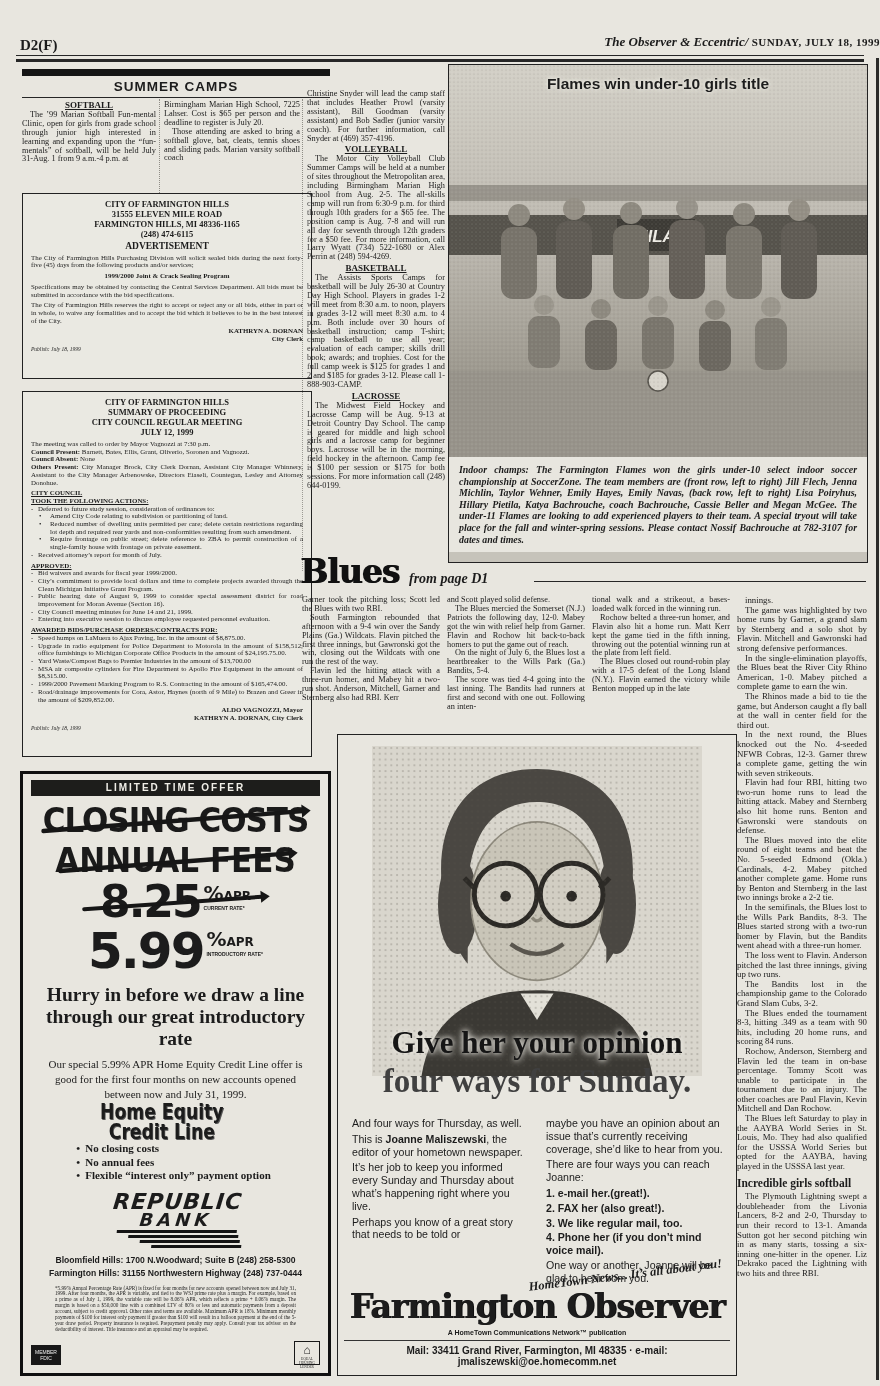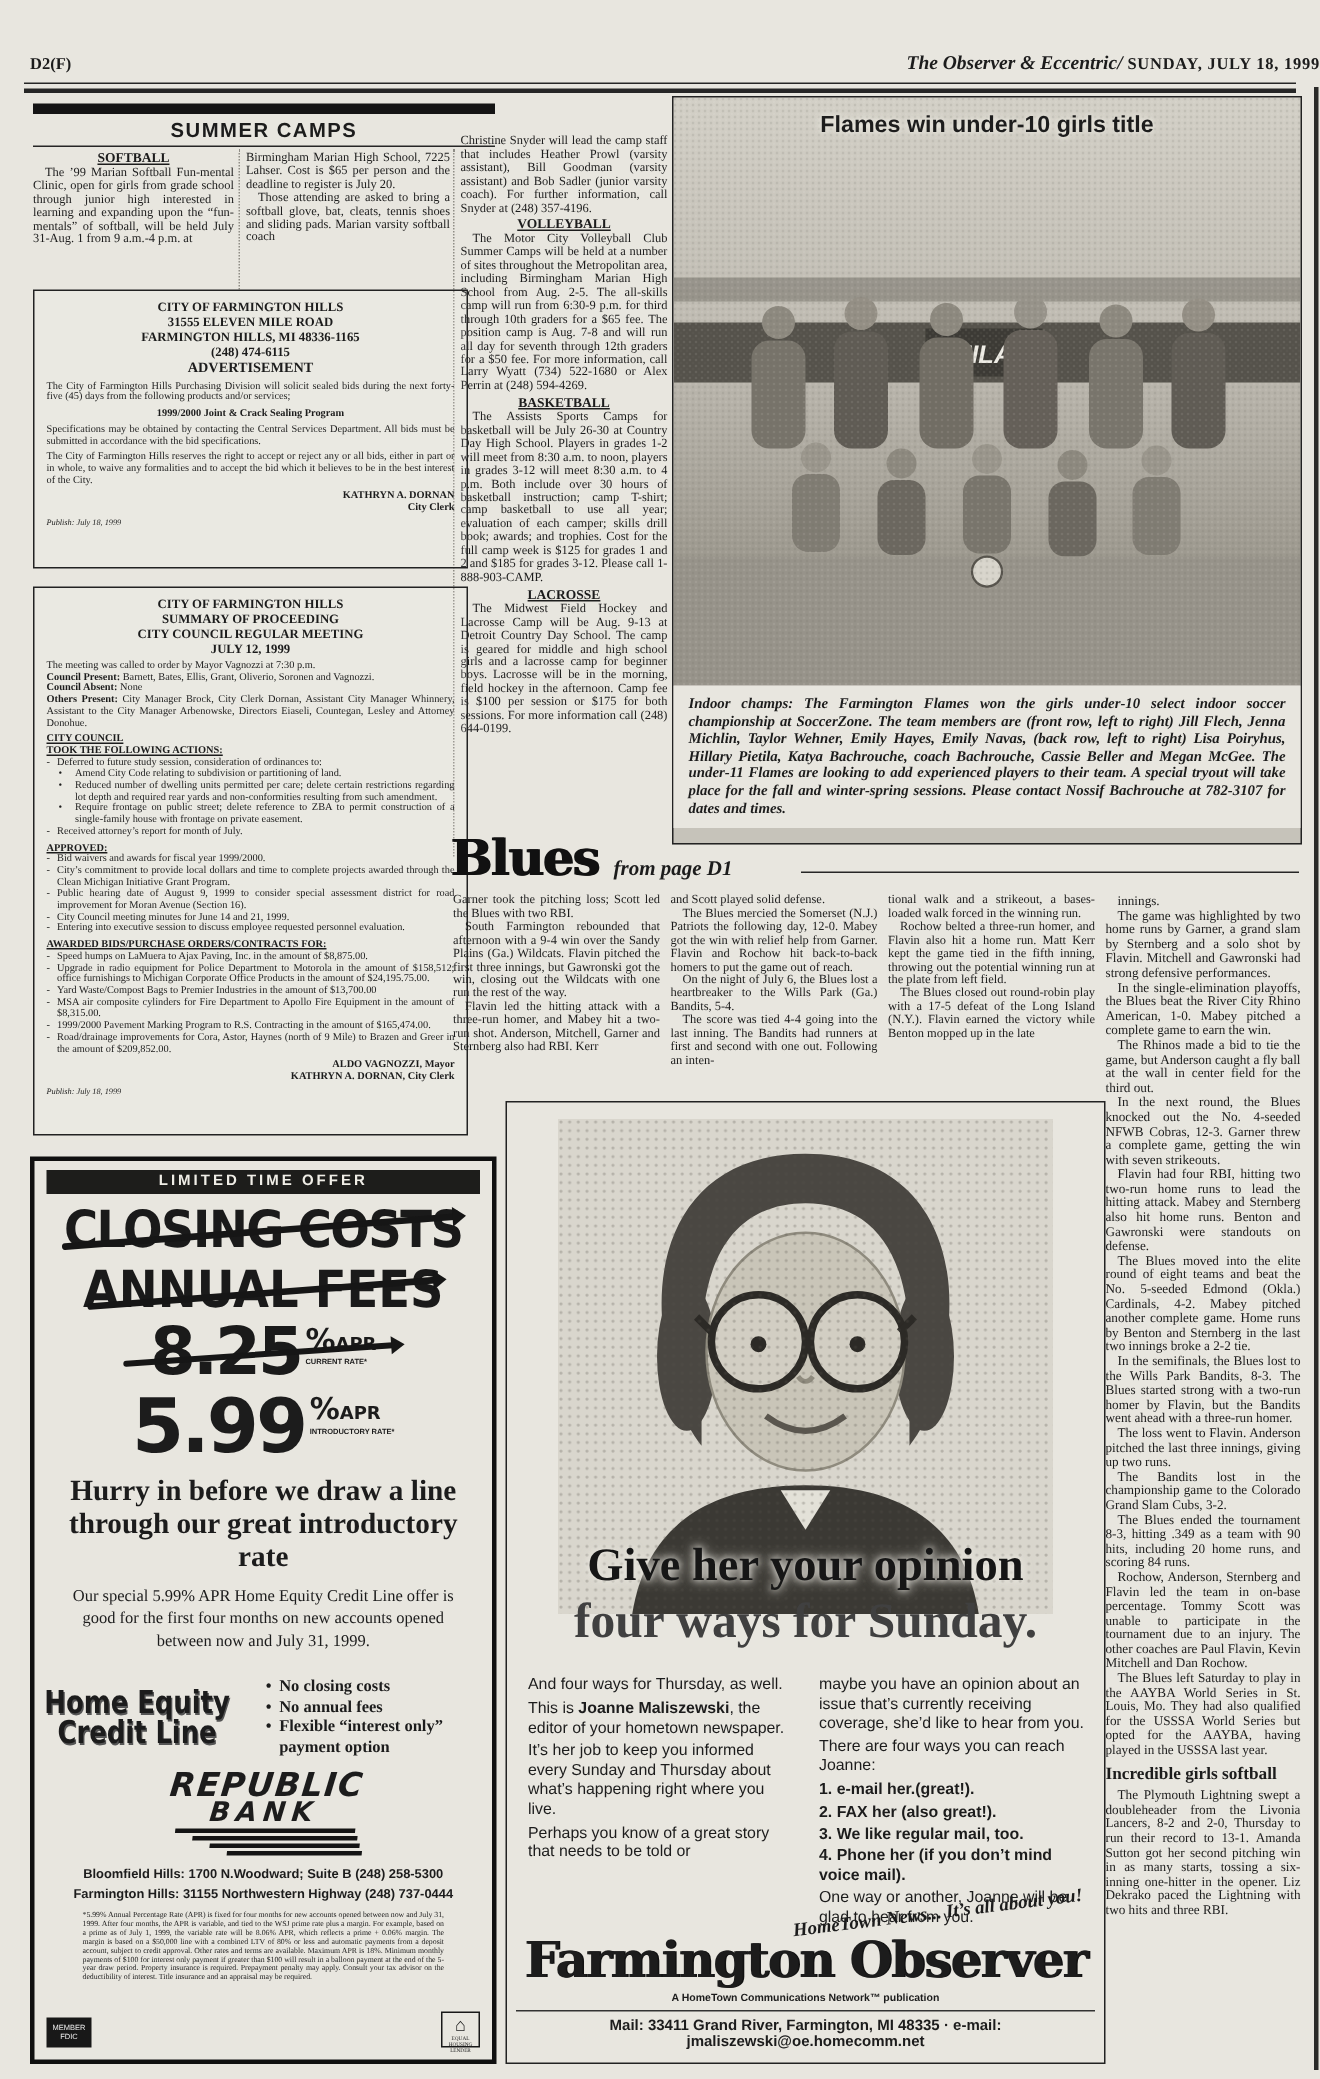--- a/index.html
+++ b/index.html
@@ -8,7 +8,7 @@
   .abs{position:absolute;}
   p{margin:0;}
   
-  #pgnum{left:20px;top:37px;font-weight:bold;font-size:11px;}
+  #pgnum{left:20px;top:37px;font-weight:bold;font-size:15px;}
   #masthead{left:0;top:34px;width:100%;text-align:right;font-size:13px;}
   #masthead .t{font-weight:bold;font-style:italic;}
   #masthead .d{font-weight:bold;font-size:11px;letter-spacing:.5px;}

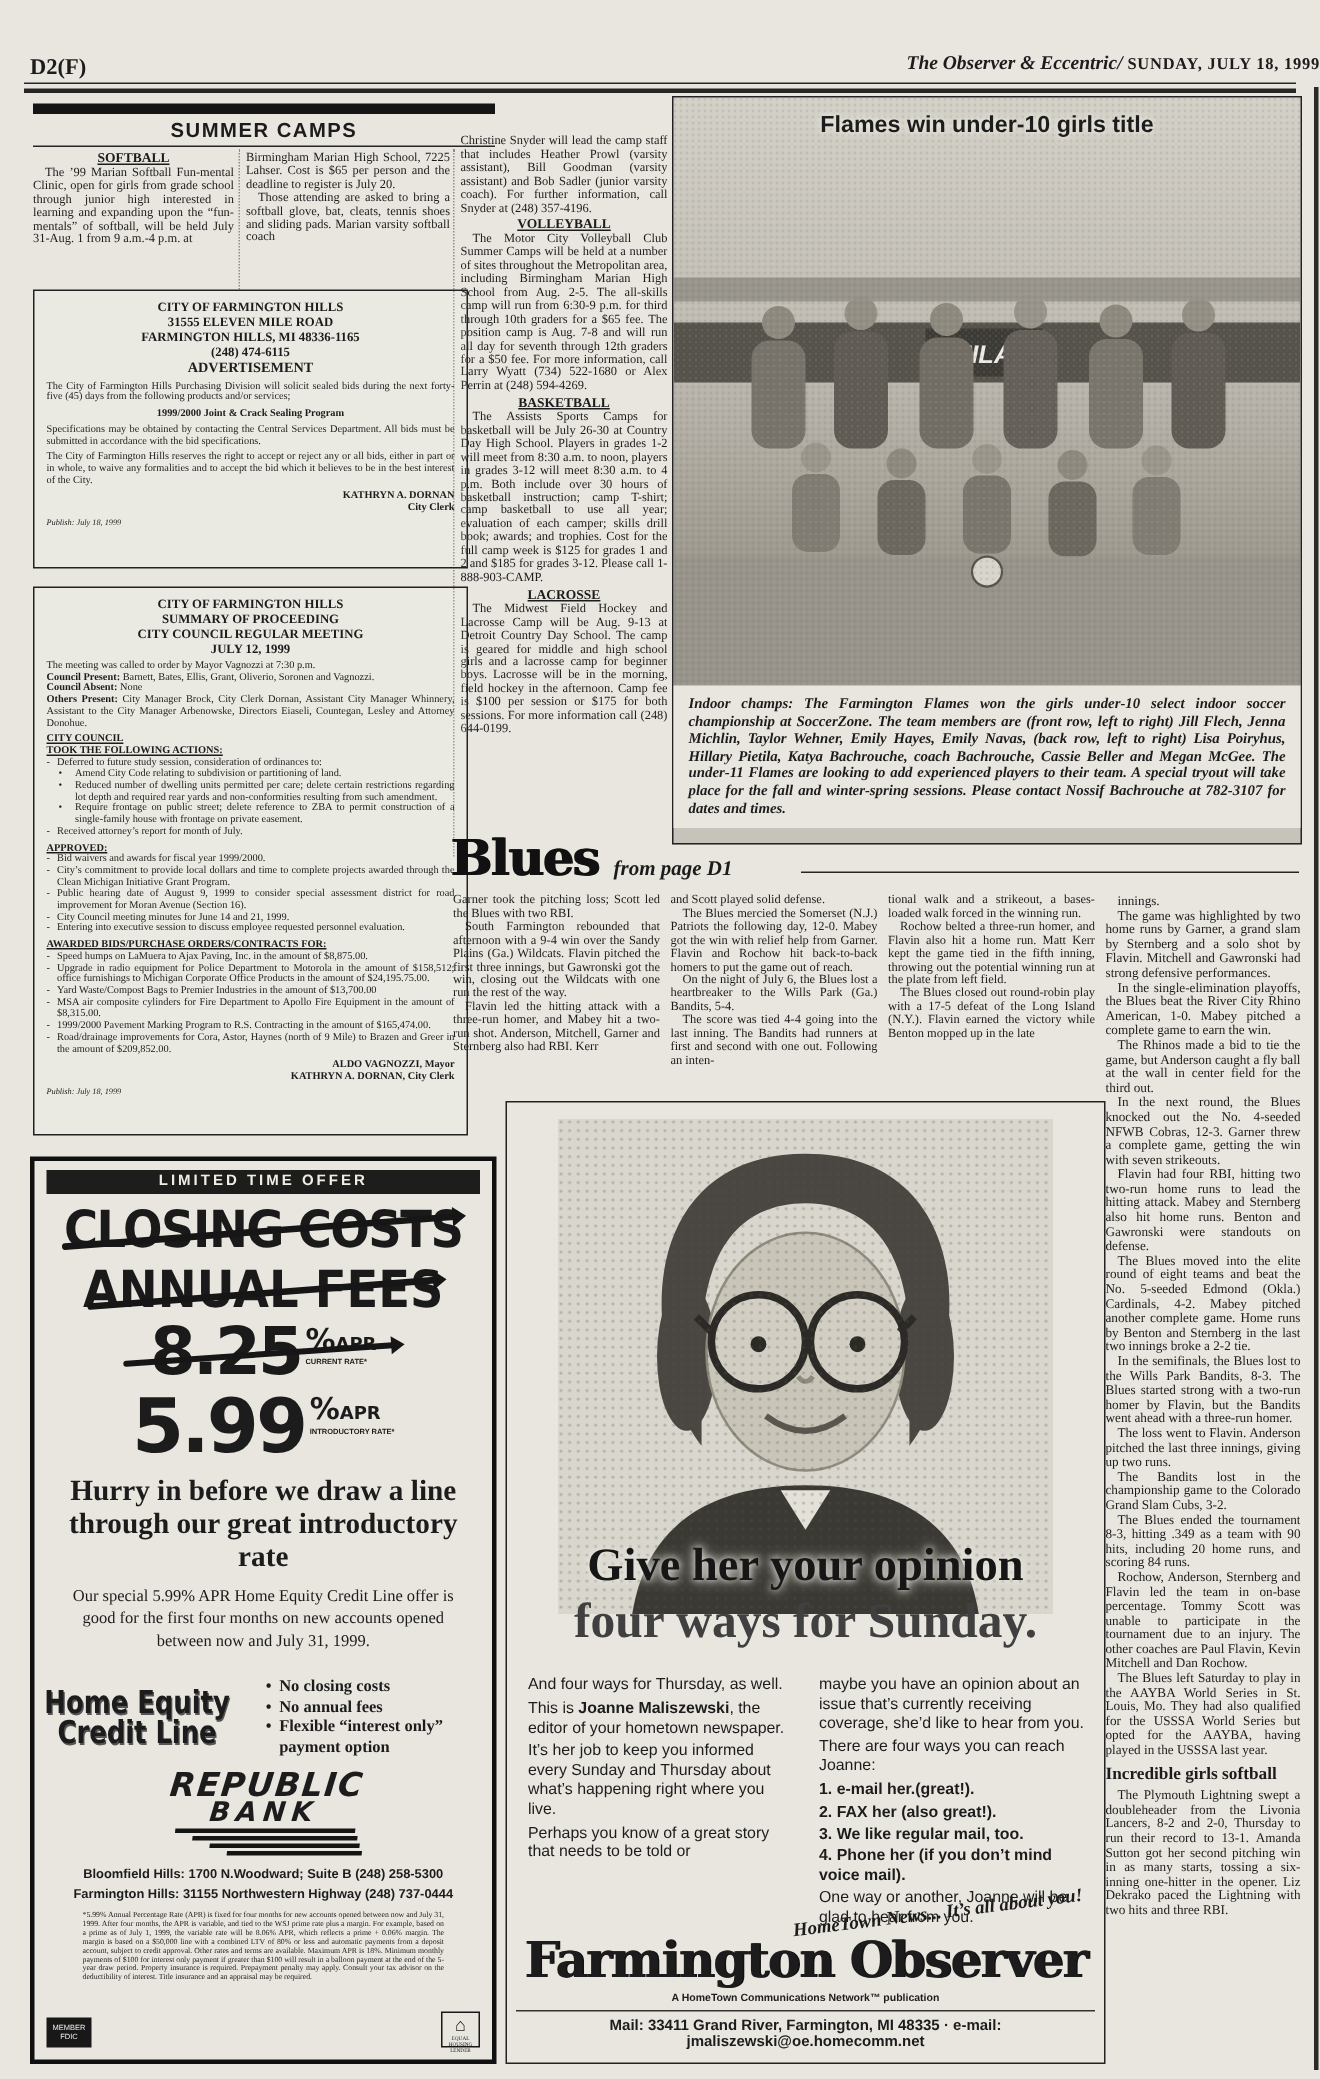--- a/index.html
+++ b/index.html
@@ -142,7 +142,7 @@
   <p>Those attending are asked to bring a softball glove, bat, cleats, tennis shoes and sliding pads. Marian varsity softball coach</p>
 </div>
 <div class="abs news" id="sc-col3">
-  <p class="noind">Christine Snyder will lead the camp staff that includes Heather Prowl (varsity assistant), Bill Goodman (varsity assistant) and Bob Sadler (junior varsity coach). For further information, call Snyder at (248) 357-4196.</p>
+  <p class="noind">Christine Snyder will lead the camp staff that includes Heather Prowl (varsity assistant), Bill Goodman (varsity assistant) and Bob Sadler (junior varsity coach). For further information, call Snyder at (469) 357-4196.</p>
   <div class="mini-head">VOLLEYBALL</div>
   <p>The Motor City Volleyball Club Summer Camps will be held at a number of sites throughout the Metropolitan area, including Birmingham Marian High School from Aug. 2-5. The all-skills camp will run from 6:30-9 p.m. for third through 10th graders for a $65 fee. The position camp is Aug. 7-8 and will run all day for seventh through 12th graders for a $50 fee. For more information, call Larry Wyatt (734) 522-1680 or Alex Perrin at (248) 594-4269.</p>
   <div class="mini-head">BASKETBALL</div>

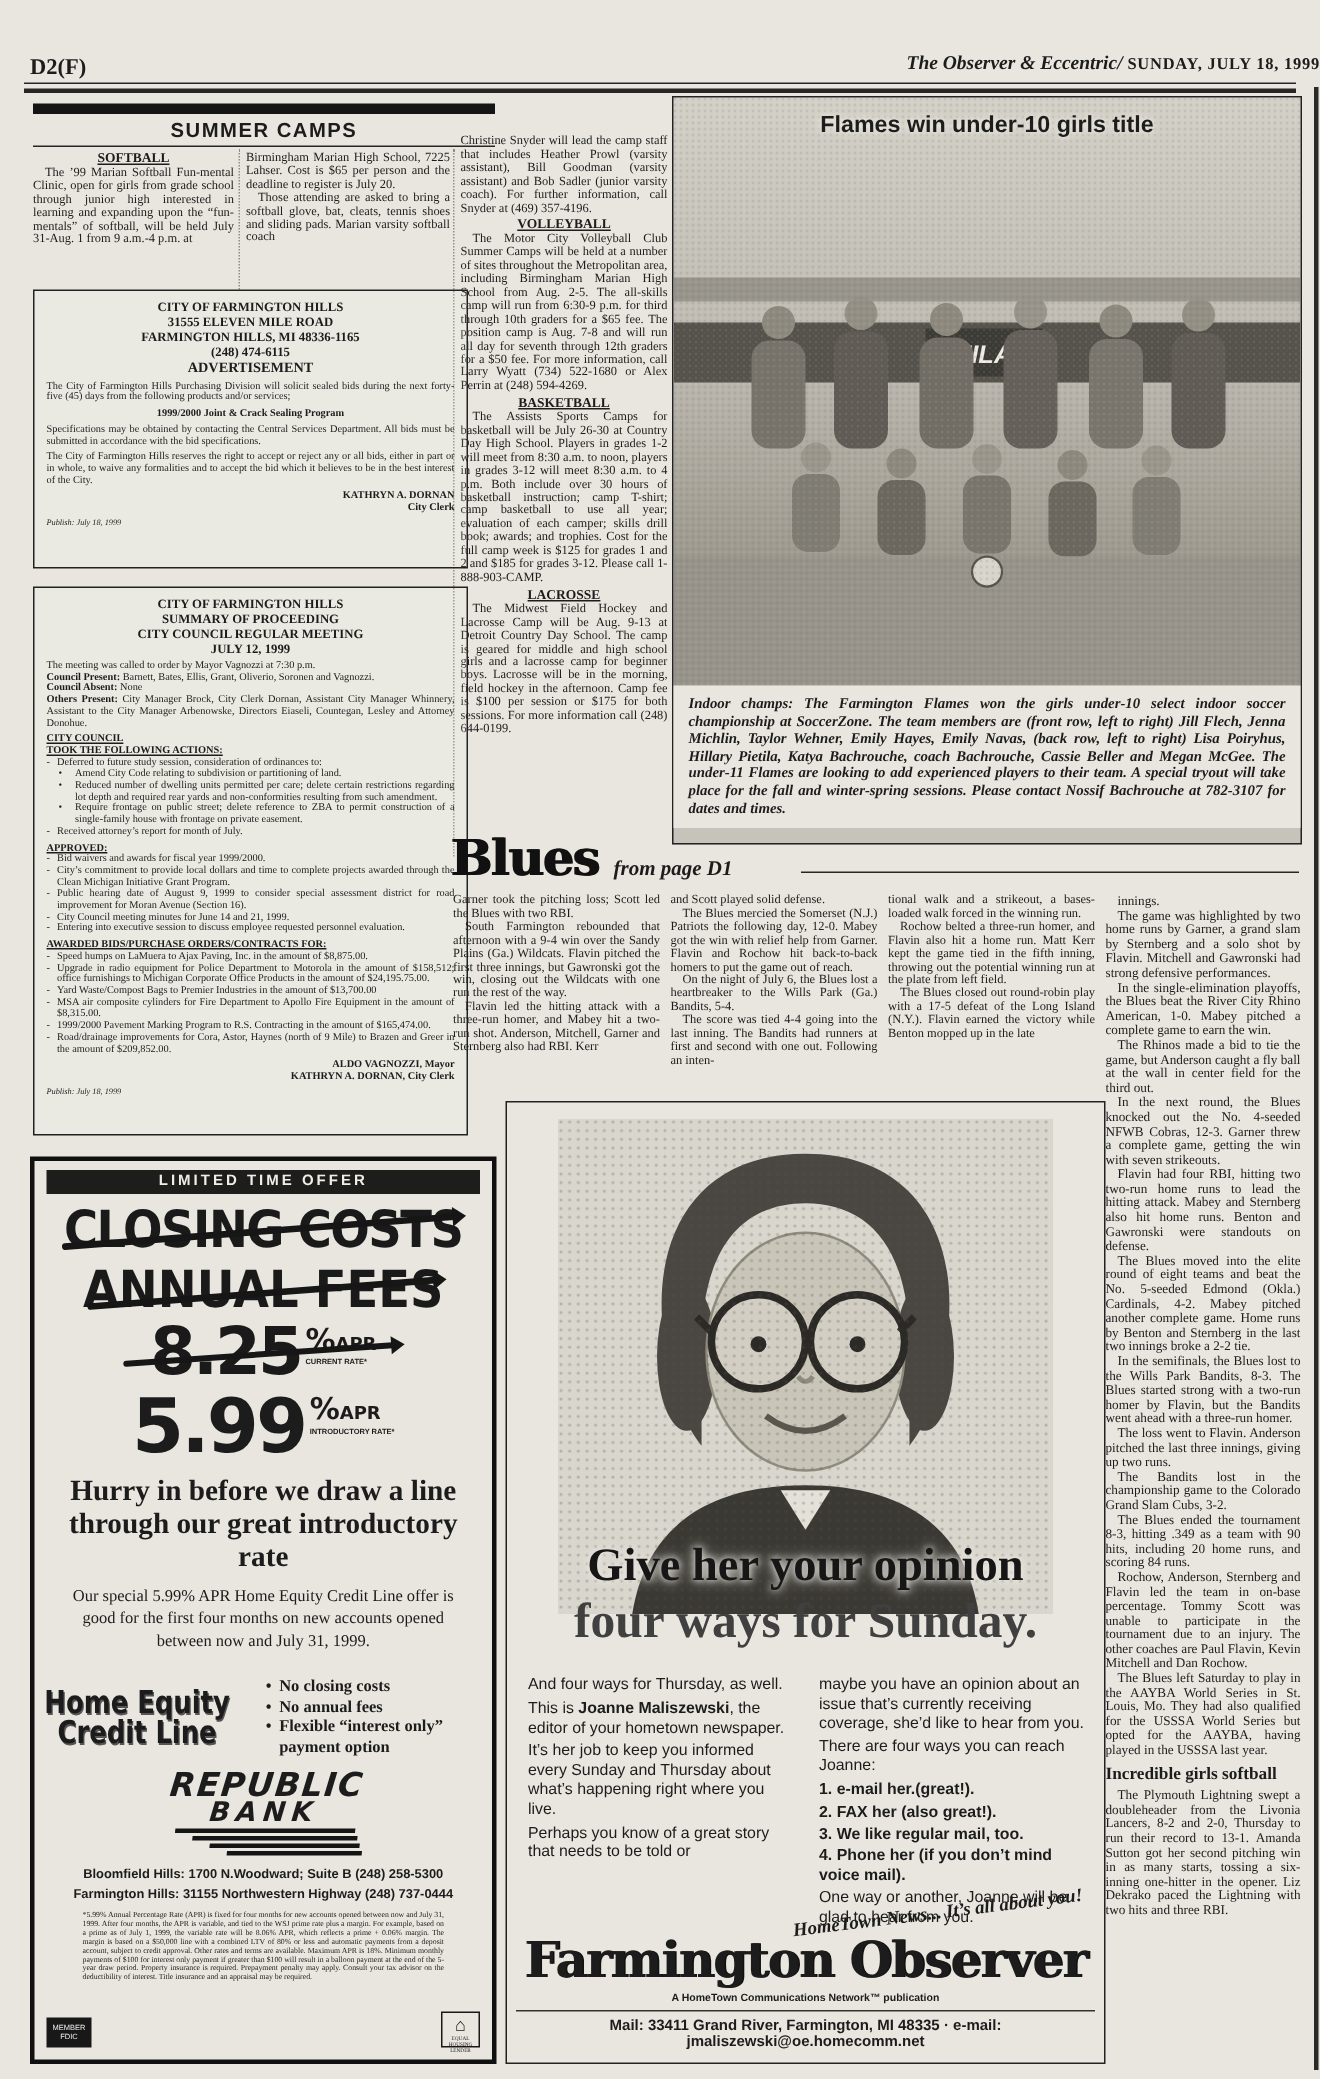--- a/index.html
+++ b/index.html
@@ -79,7 +79,7 @@
   .rate .lab{font-family:"Liberation Sans",sans-serif;font-weight:bold;font-size:5px;line-height:5.5px;margin-top:2px;}
   #bk-hurry{font-weight:bold;font-size:19.5px;line-height:22px;margin-top:8px;}
   #bk-offer{font-size:11px;line-height:15px;margin:7px 8px 0;}
-  #bk-hecl{display:flex;margin-top:16px;align-items:center;}
+  #bk-hecl{display:flex;margin-top:0;align-items:center;flex-direction:column;}
   #bk-hecl .prod{font-family:"DejaVu Sans",sans-serif;font-weight:bold;font-size:21px;line-height:20px;
       transform:scaleX(.82);transform-origin:left;white-space:nowrap;text-shadow:1px 1px 0 #555;}
   #bk-hecl .bl{text-align:left;font-weight:bold;font-size:11px;line-height:13.5px;margin-left:-4px;}

